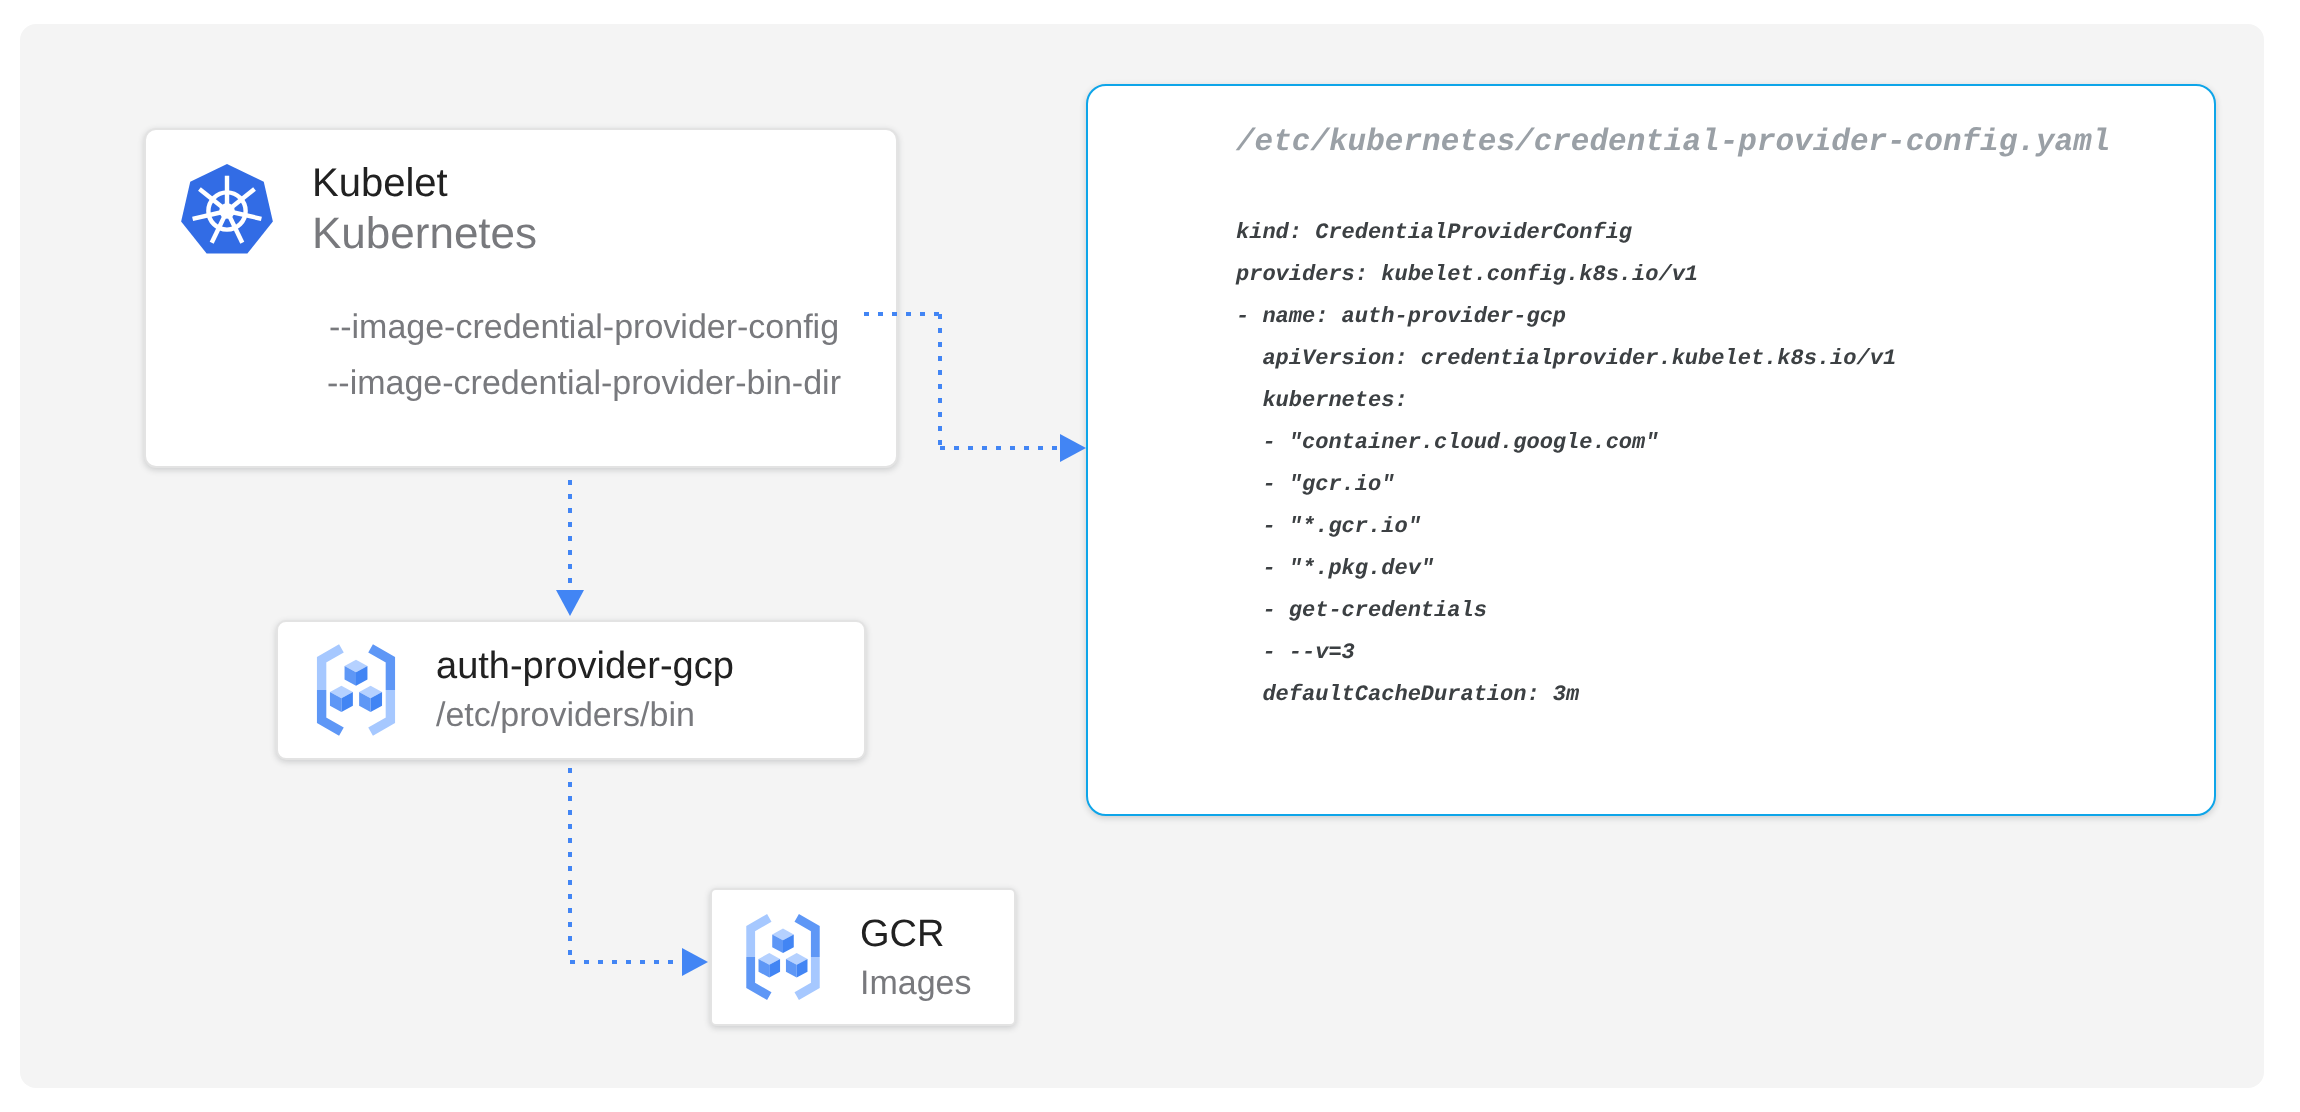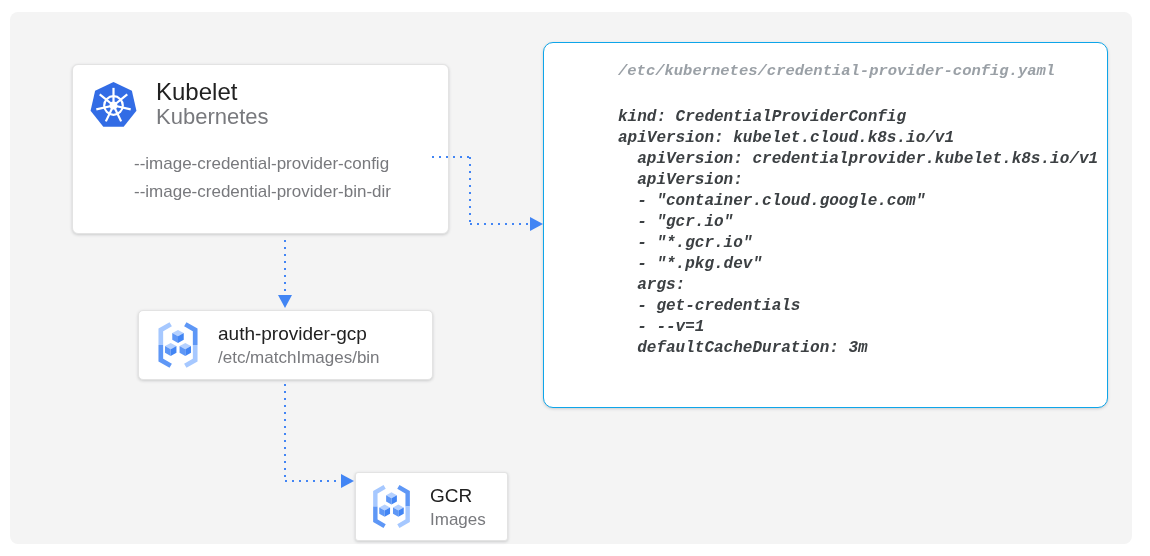--- a/index.html
+++ b/index.html
@@ -24,7 +24,7 @@
   .kubelet .node-head{align-items:flex-start;}
   .icon{flex:0 0 auto;display:block;line-height:0;}
   .kubelet .icon{margin:2px 18px 0 0;}
-  .node-title{font-size:24px;color:var(--ink);line-height:26px;}
+  .node-title{font-size:20px;color:var(--ink);line-height:26px;}
   .node-sub{font-size:22px;color:var(--muted);line-height:24px;}
   .flags{margin:20px 0 0 45px;}
   .flag{font-size:17px;color:var(--muted);line-height:28px;white-space:nowrap;}

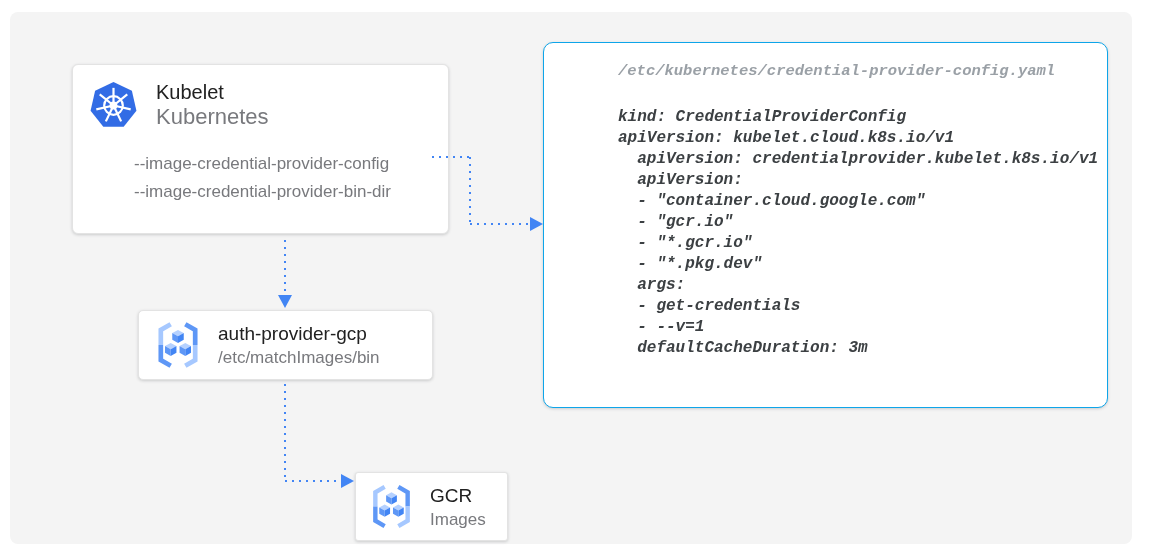--- a/index.html
+++ b/index.html
@@ -42,7 +42,7 @@
     font-family:"Liberation Mono",monospace;font-style:italic;}
   .code-filename{font-size:15.5px;font-weight:700;color:var(--code-muted);
     line-height:21px;margin-bottom:25px;white-space:pre;}
-  .code-line{font-size:16px;font-weight:700;color:var(--code-ink);
+  .code-line{font-size:11px;font-weight:700;color:var(--code-ink);
     line-height:21px;white-space:pre;}
   
   .dot-h{position:absolute;height:2px;

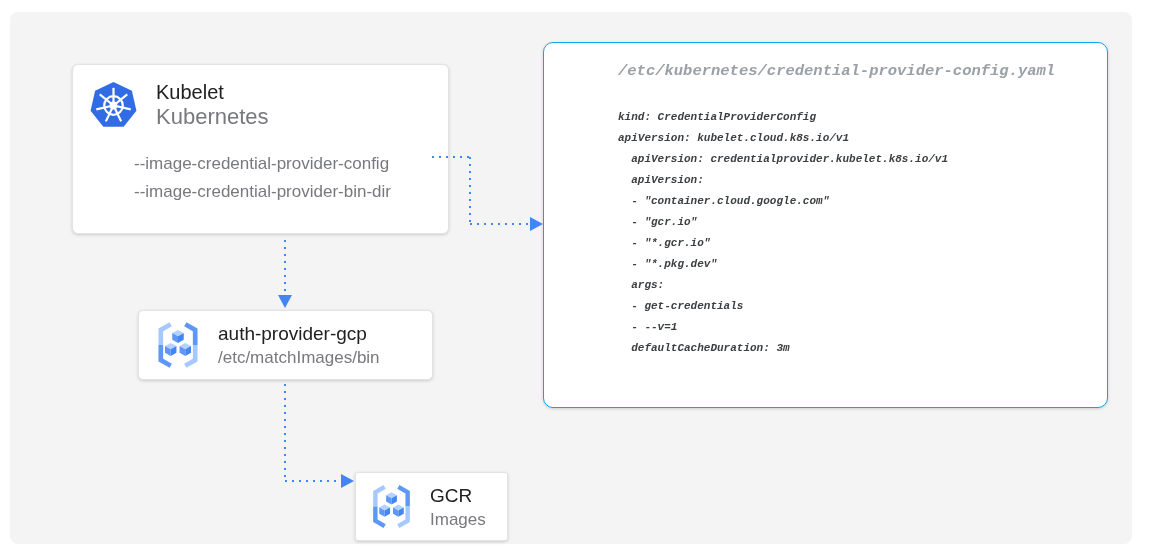--- a/index.html
+++ b/index.html
@@ -149,7 +149,7 @@
   <div class="code-filename">/etc/kubernetes/credential-provider-config.yaml</div>
   <div class="code-body">
       <div class="code-line">kind: CredentialProviderConfig</div>
-      <div class="code-line">apiVersion: kubelet.cloud.k8s.io/v1</div>
+      <div class="code-line">providers: kubelet.config.k8s.io/v1</div>
       <div class="code-line">  apiVersion: credentialprovider.kubelet.k8s.io/v1</div>
       <div class="code-line">  apiVersion:</div>
       <div class="code-line">  - "container.cloud.google.com"</div>

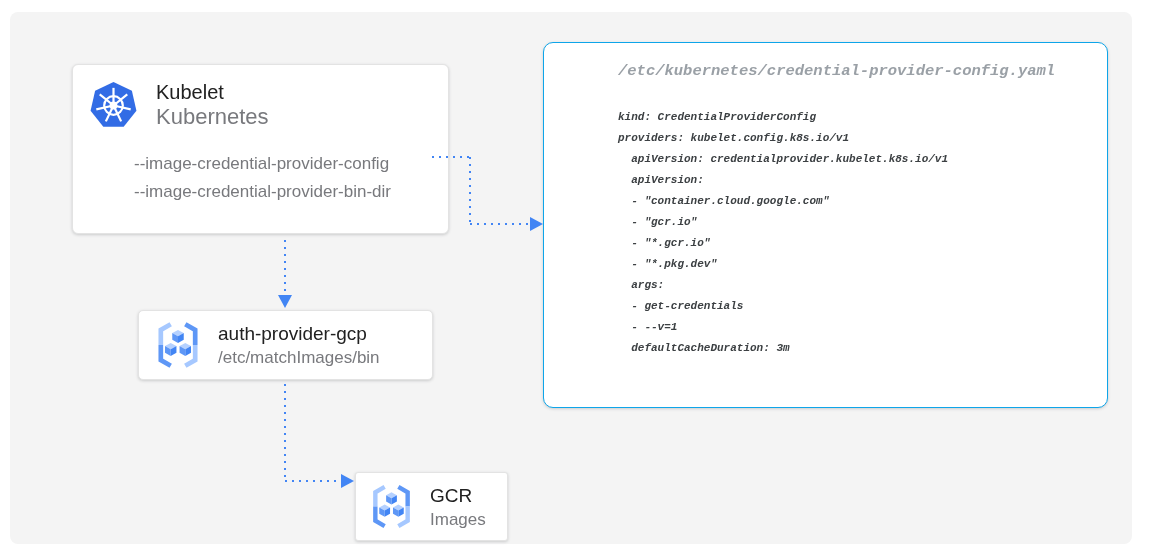--- a/index.html
+++ b/index.html
@@ -26,7 +26,7 @@
   .kubelet .icon{margin:2px 18px 0 0;}
   .node-title{font-size:20px;color:var(--ink);line-height:26px;}
   .node-sub{font-size:22px;color:var(--muted);line-height:24px;}
-  .flags{margin:20px 0 0 45px;}
+  .flags{margin:20px 0 0 63px;text-align:center;}
   .flag{font-size:17px;color:var(--muted);line-height:28px;white-space:nowrap;}
   
   .auth{left:138px;top:310px;width:295px;height:70px;border-radius:5px;

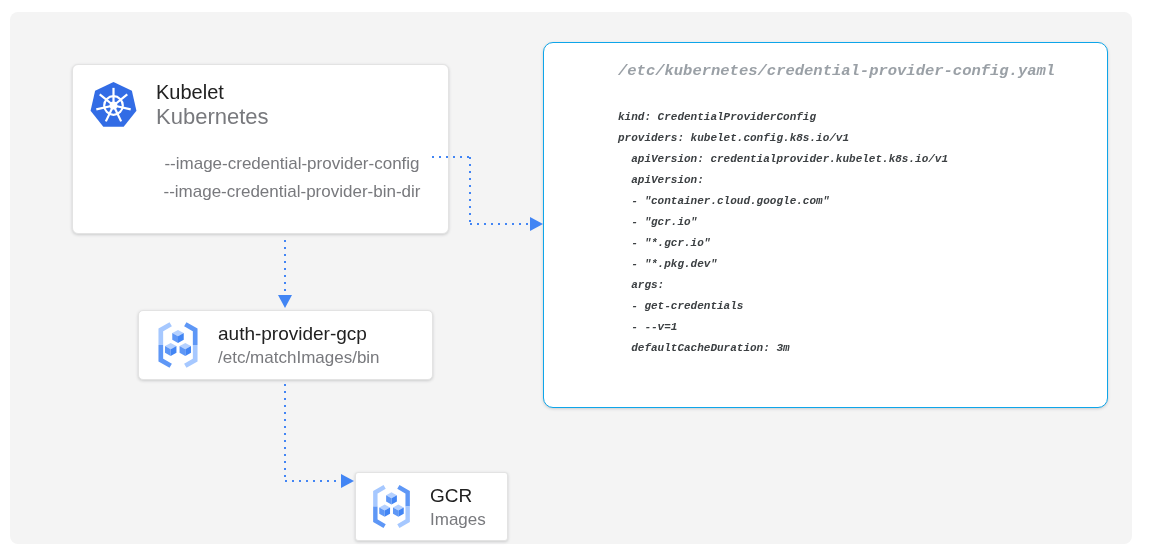--- a/index.html
+++ b/index.html
@@ -150,6 +150,7 @@
   <div class="code-body">
       <div class="code-line">kind: CredentialProviderConfig</div>
       <div class="code-line">providers: kubelet.config.k8s.io/v1</div>
+      <div class="code-line">- name: auth-provider-gcp</div>
       <div class="code-line">  apiVersion: credentialprovider.kubelet.k8s.io/v1</div>
       <div class="code-line">  apiVersion:</div>
       <div class="code-line">  - "container.cloud.google.com"</div>

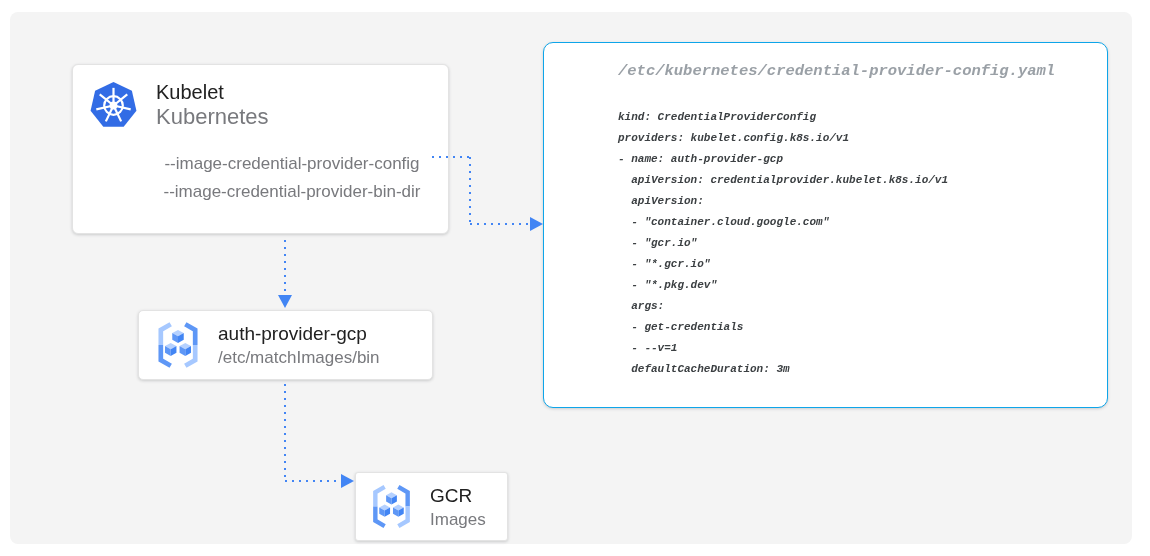--- a/index.html
+++ b/index.html
@@ -152,7 +152,7 @@
       <div class="code-line">providers: kubelet.config.k8s.io/v1</div>
       <div class="code-line">- name: auth-provider-gcp</div>
       <div class="code-line">  apiVersion: credentialprovider.kubelet.k8s.io/v1</div>
-      <div class="code-line">  apiVersion:</div>
+      <div class="code-line">  kubernetes:</div>
       <div class="code-line">  - "container.cloud.google.com"</div>
       <div class="code-line">  - "gcr.io"</div>
       <div class="code-line">  - "*.gcr.io"</div>

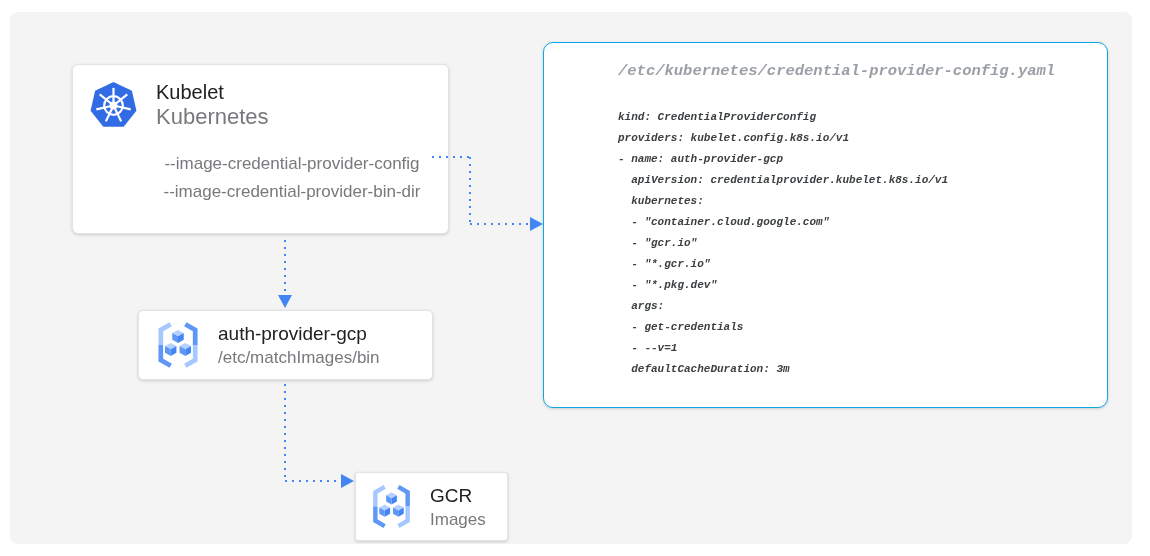--- a/index.html
+++ b/index.html
@@ -157,7 +157,6 @@
       <div class="code-line">  - "gcr.io"</div>
       <div class="code-line">  - "*.gcr.io"</div>
       <div class="code-line">  - "*.pkg.dev"</div>
-      <div class="code-line">  args:</div>
       <div class="code-line">  - get-credentials</div>
       <div class="code-line">  - --v=1</div>
       <div class="code-line">  defaultCacheDuration: 3m</div>

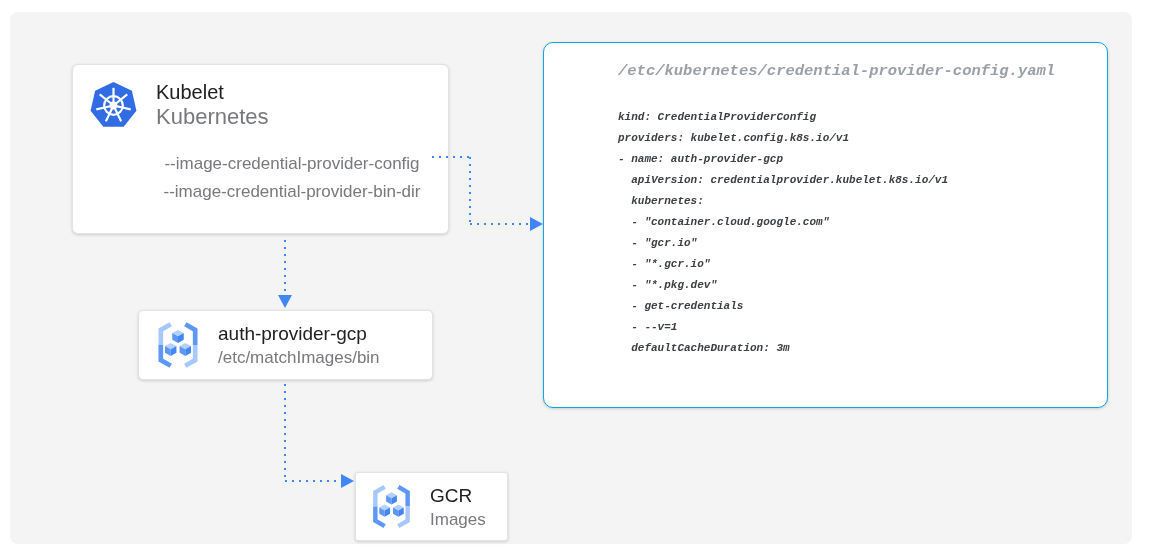--- a/index.html
+++ b/index.html
@@ -158,7 +158,7 @@
       <div class="code-line">  - "*.gcr.io"</div>
       <div class="code-line">  - "*.pkg.dev"</div>
       <div class="code-line">  - get-credentials</div>
-      <div class="code-line">  - --v=1</div>
+      <div class="code-line">  - --v=3</div>
       <div class="code-line">  defaultCacheDuration: 3m</div>
     </div>
 </div>

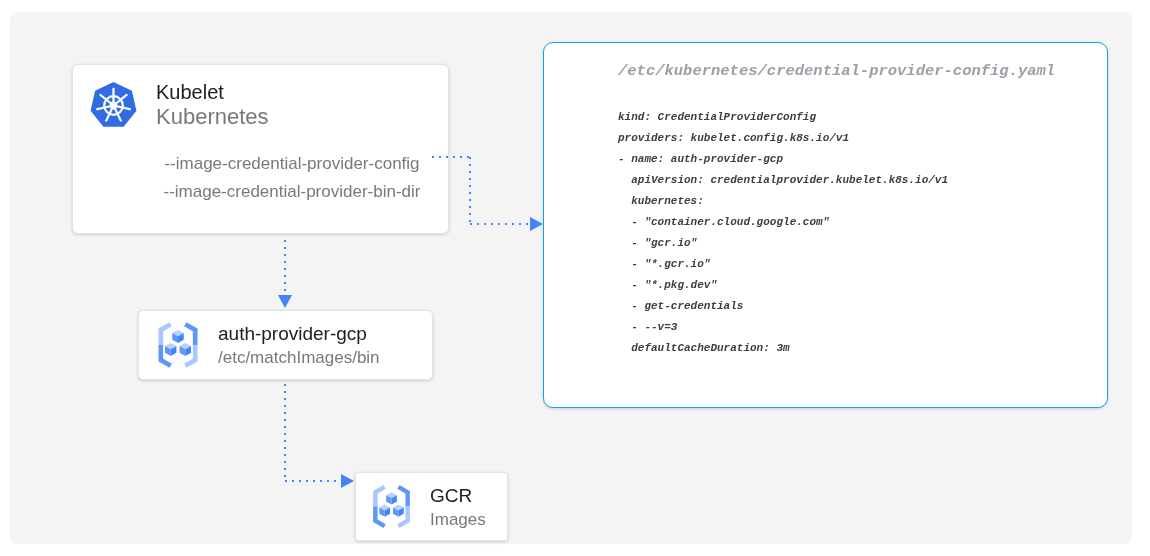--- a/index.html
+++ b/index.html
@@ -113,7 +113,7 @@
   </span>
   <div class="node-text">
     <div class="node-title">auth-provider-gcp</div>
-    <div class="node-sub">/etc/matchImages/bin</div>
+    <div class="node-sub">/etc/providers/bin</div>
   </div>
 </div>
 

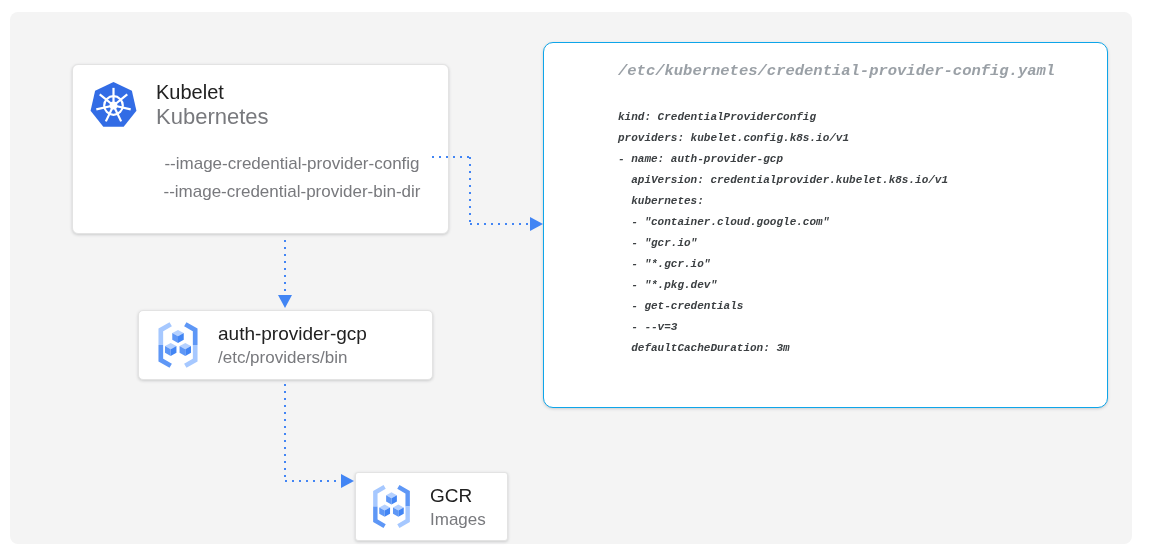--- a/index.html
+++ b/index.html
@@ -31,7 +31,7 @@
   
   .auth{left:138px;top:310px;width:295px;height:70px;border-radius:5px;
     display:flex;align-items:center;padding:16px 14px;}
-  .gcr{left:355px;top:472px;width:153px;height:69px;border-radius:3px;
+  .gcr{left:355px;top:444px;width:153px;height:69px;border-radius:3px;
     display:flex;align-items:center;padding:0 12px;}
   .auth .icon,.gcr .icon{margin-right:15px;}
   .auth .node-title,.gcr .node-title{font-size:19px;line-height:25px;}

